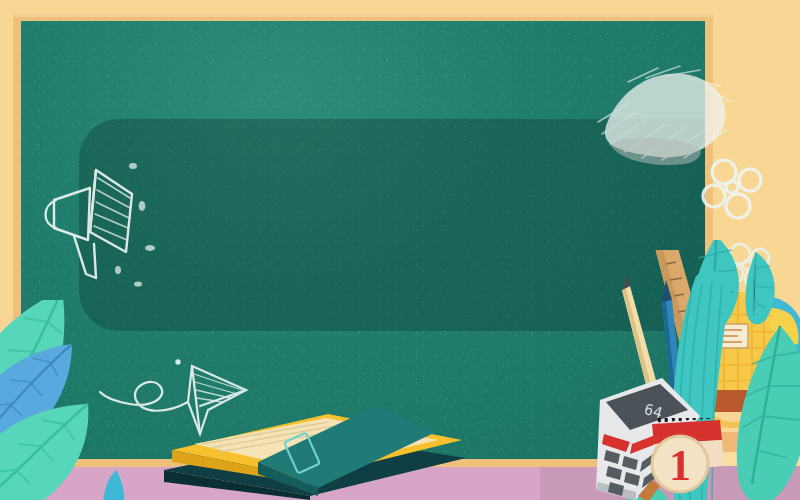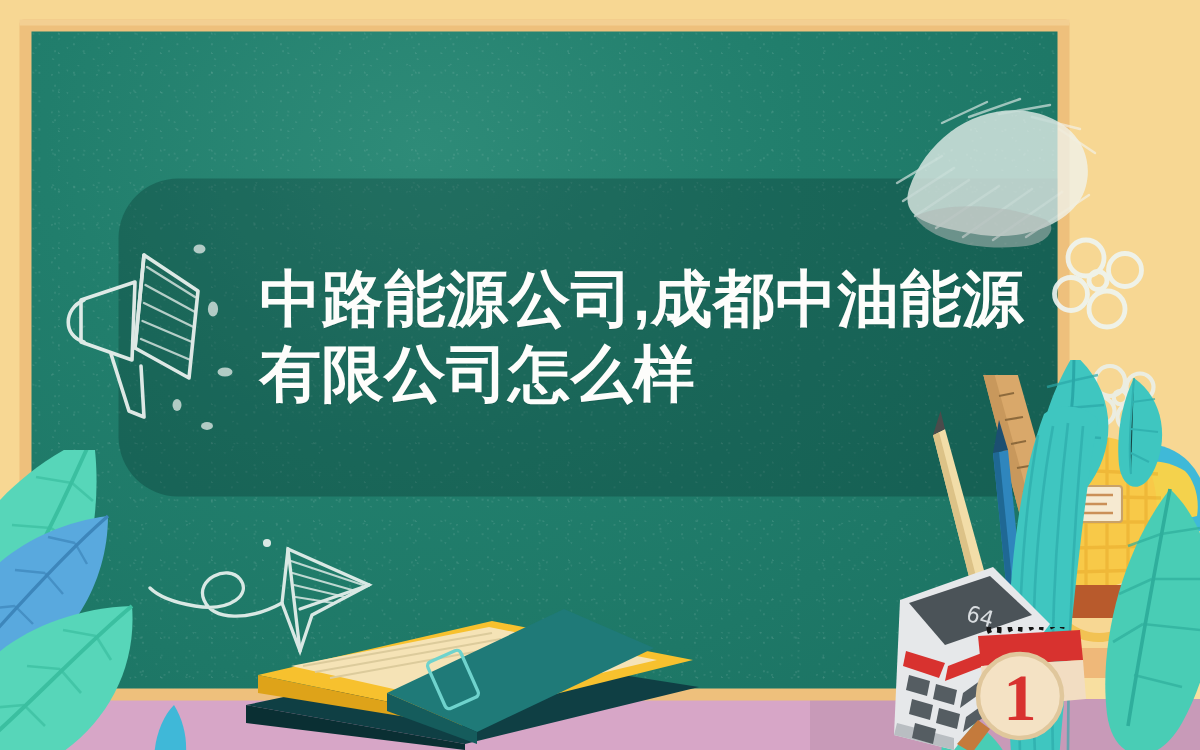--- a/index.html
+++ b/index.html
@@ -185,7 +185,6 @@
 
   <div class="panel"></div>
 
-  <div class="headline">中路能源公司,成都中油能源有限公司怎么样</div>
 
   <svg class="supplies" viewBox="0 0 204 250">
 

